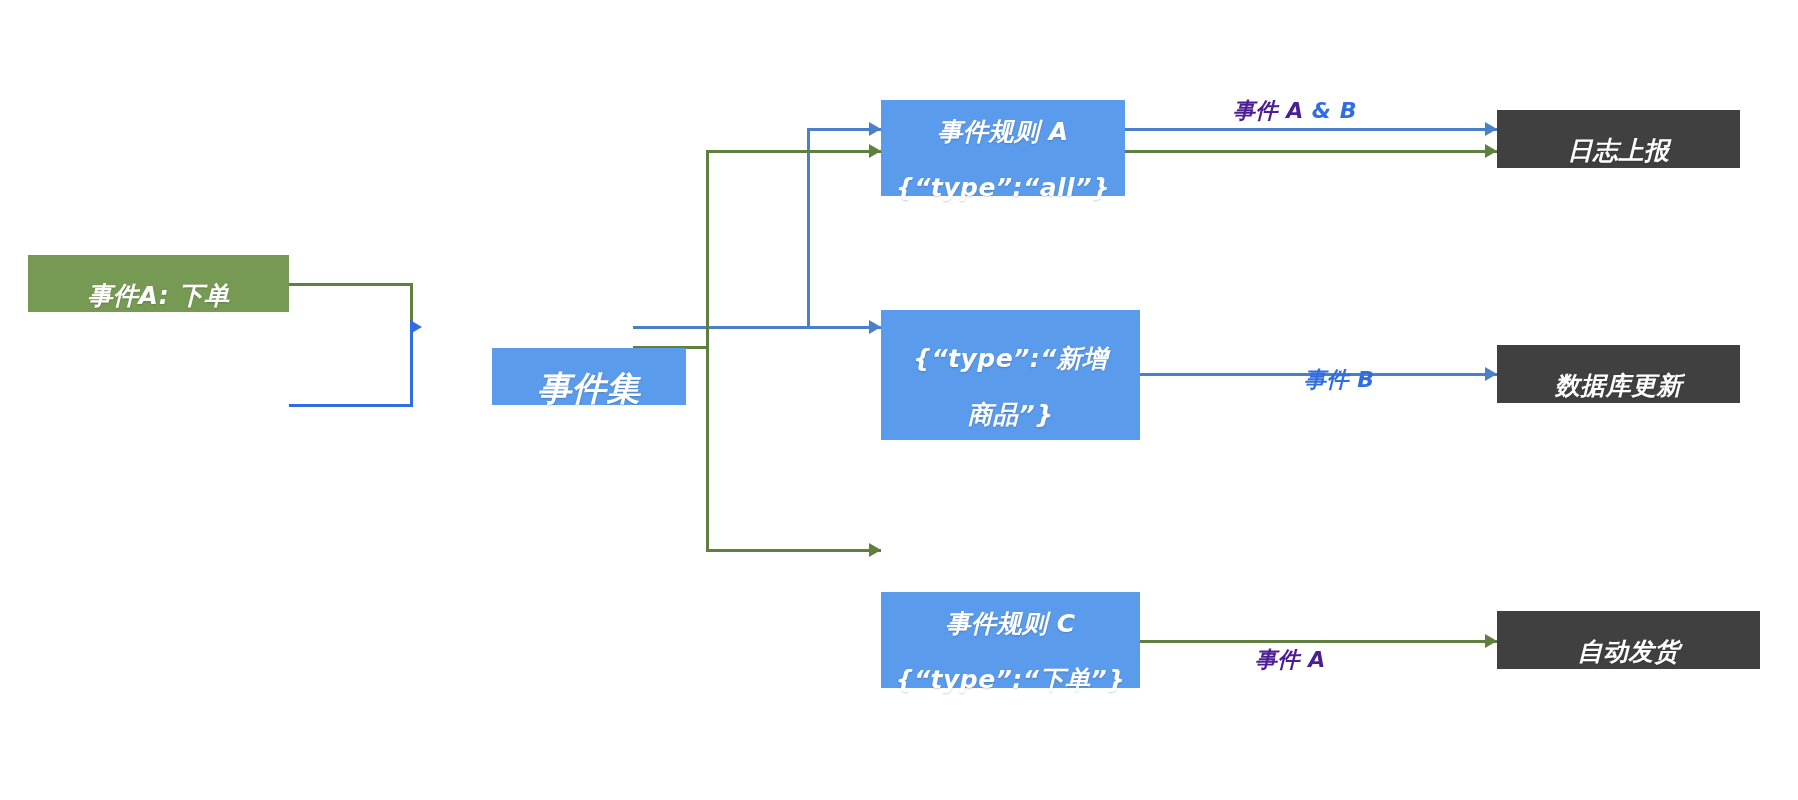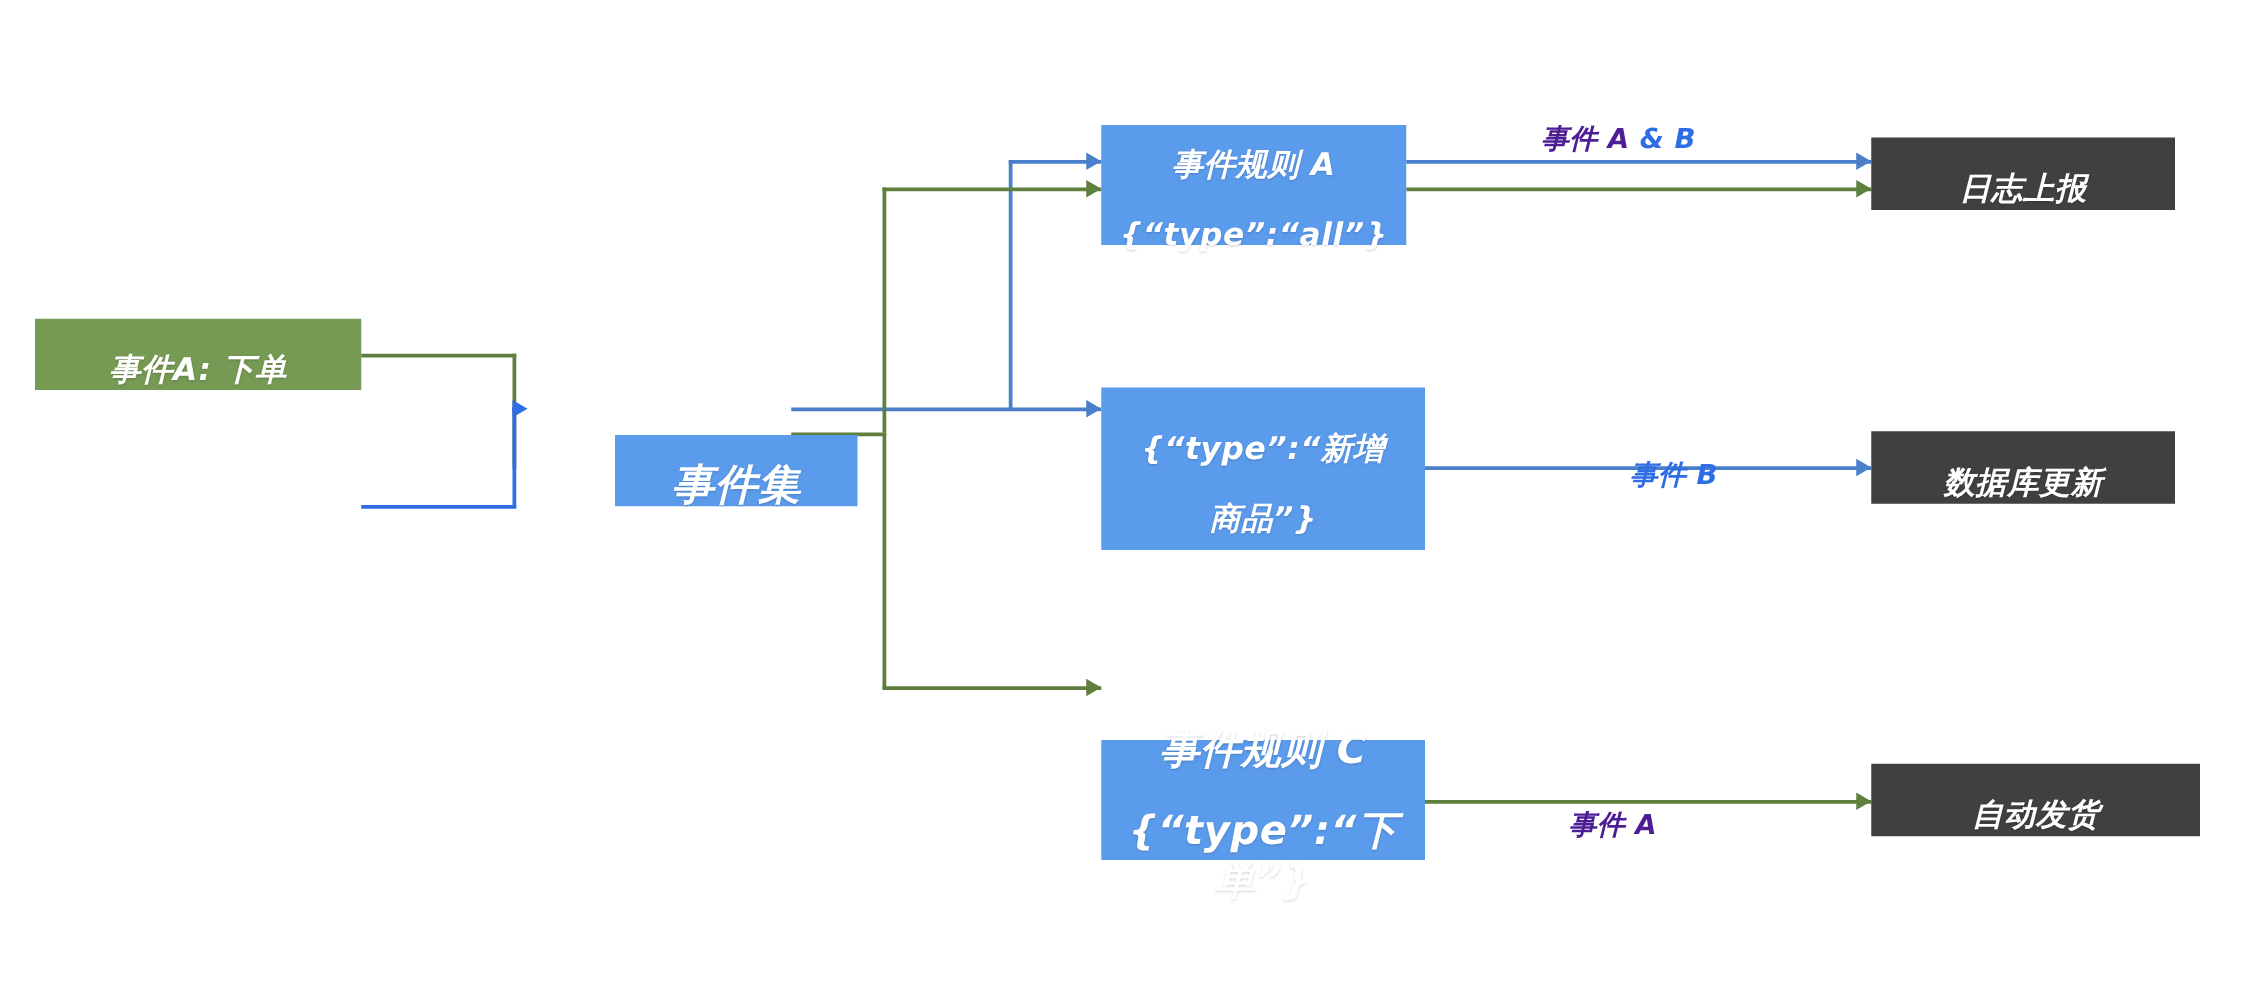--- a/index.html
+++ b/index.html
@@ -140,7 +140,7 @@
     </span>
   </div>
 
-  <div class="node fill-blue-soft" style="left:881px;top:592px;width:259px;height:96px;font-size:32px;">
+  <div class="node fill-blue-soft" style="left:881px;top:592px;width:259px;height:96px;font-size:25px;">
     <span class="lines">
       <span class="ln">事件规则 C</span>
       <span class="ln">{“type”:“下单”}</span>

